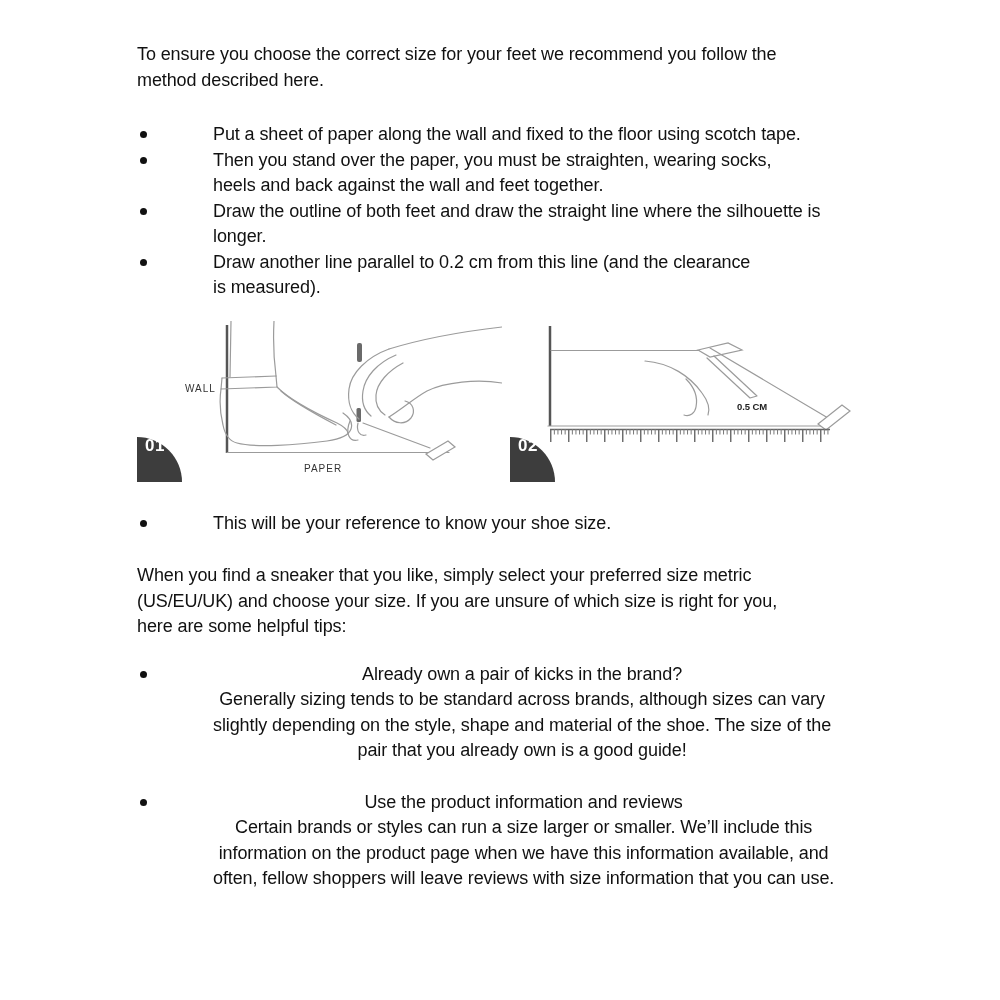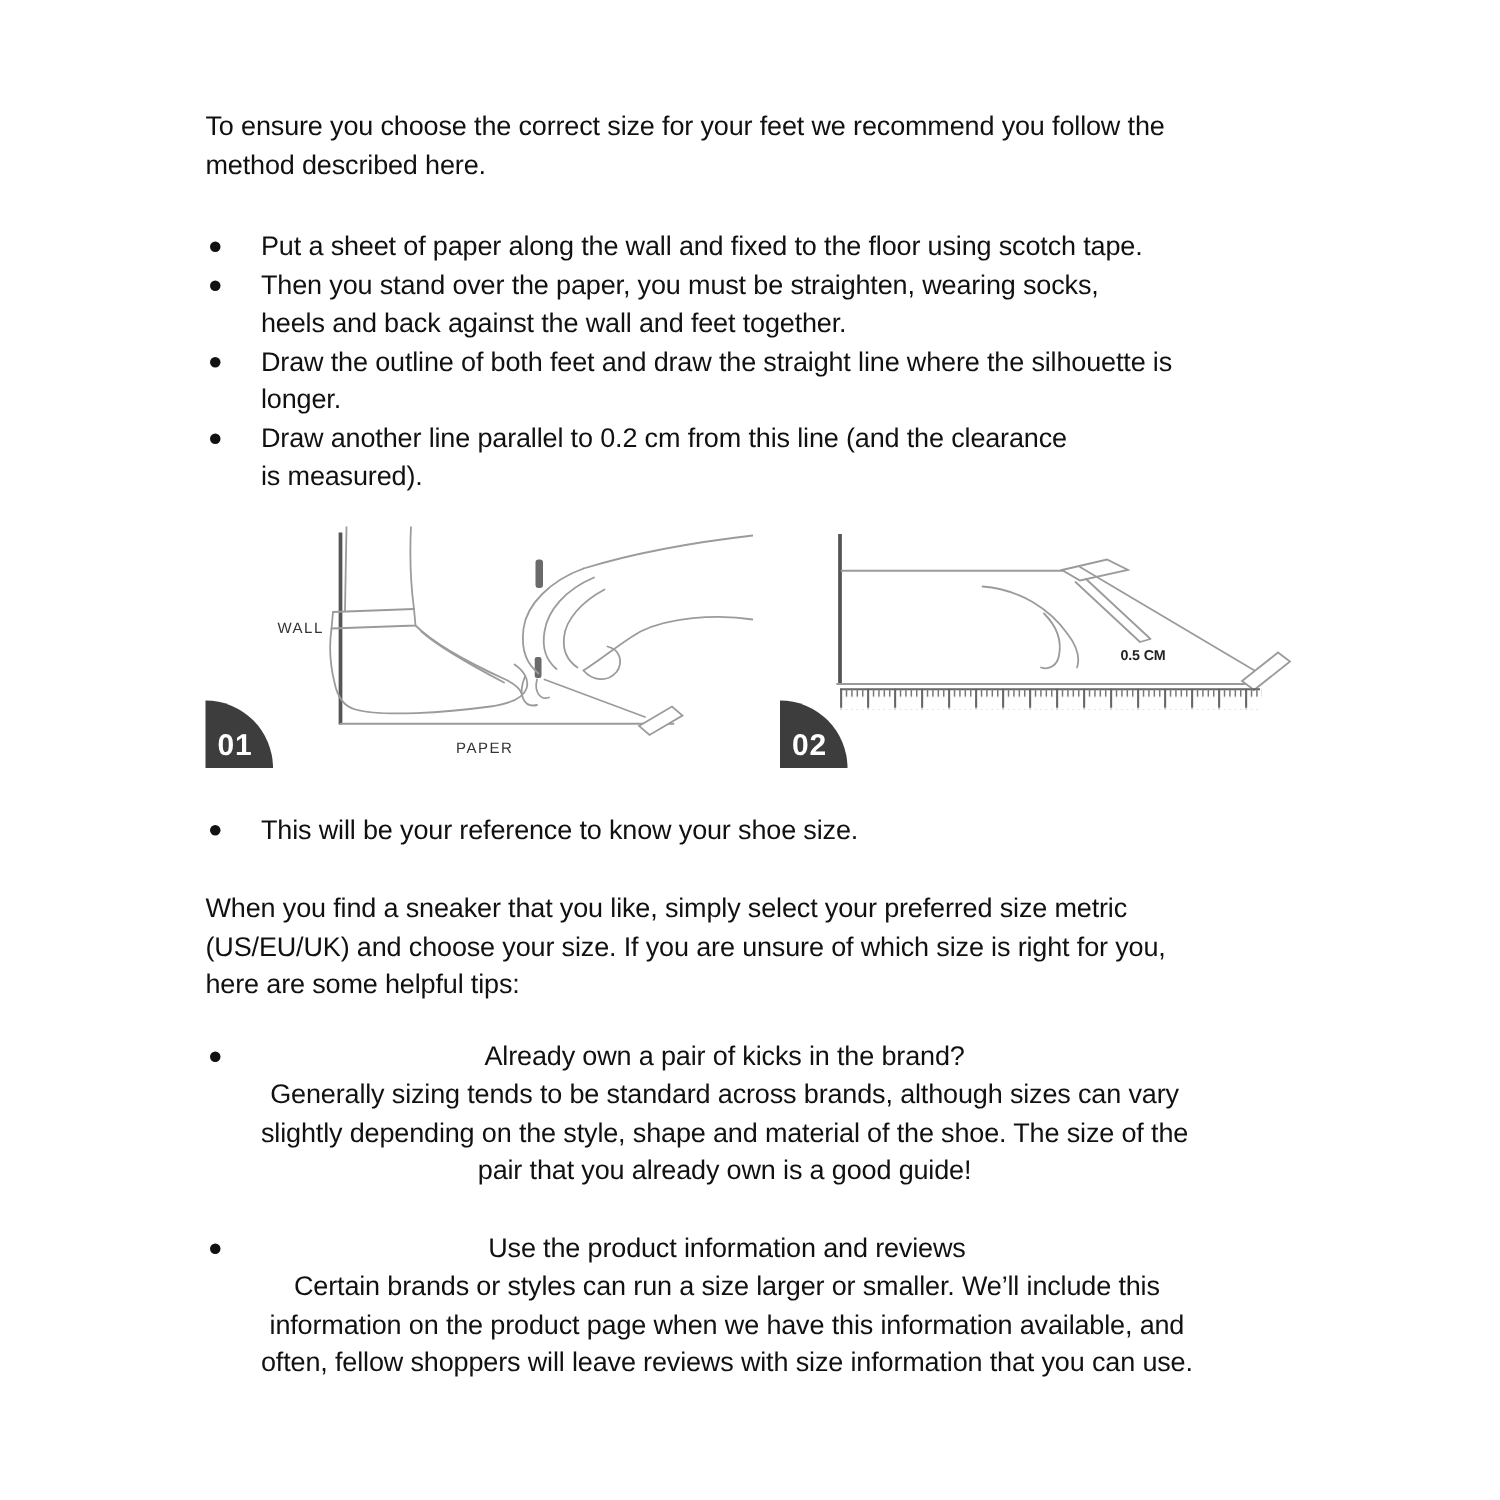--- a/index.html
+++ b/index.html
@@ -11,7 +11,7 @@
     font-size:18px; line-height:25.5px; letter-spacing:-0.1px;
     color:var(--text);
   }
-  .page { padding:30px 90px 0 137px;margin-top:42px; }
+  .page { padding:42px 90px 0 137px; }
   p { margin:0; white-space:pre-line; max-width:765px; }
   .p2 { margin-top:25px; }
   ul { list-style:none; margin:0; padding:0; max-width:775px; }

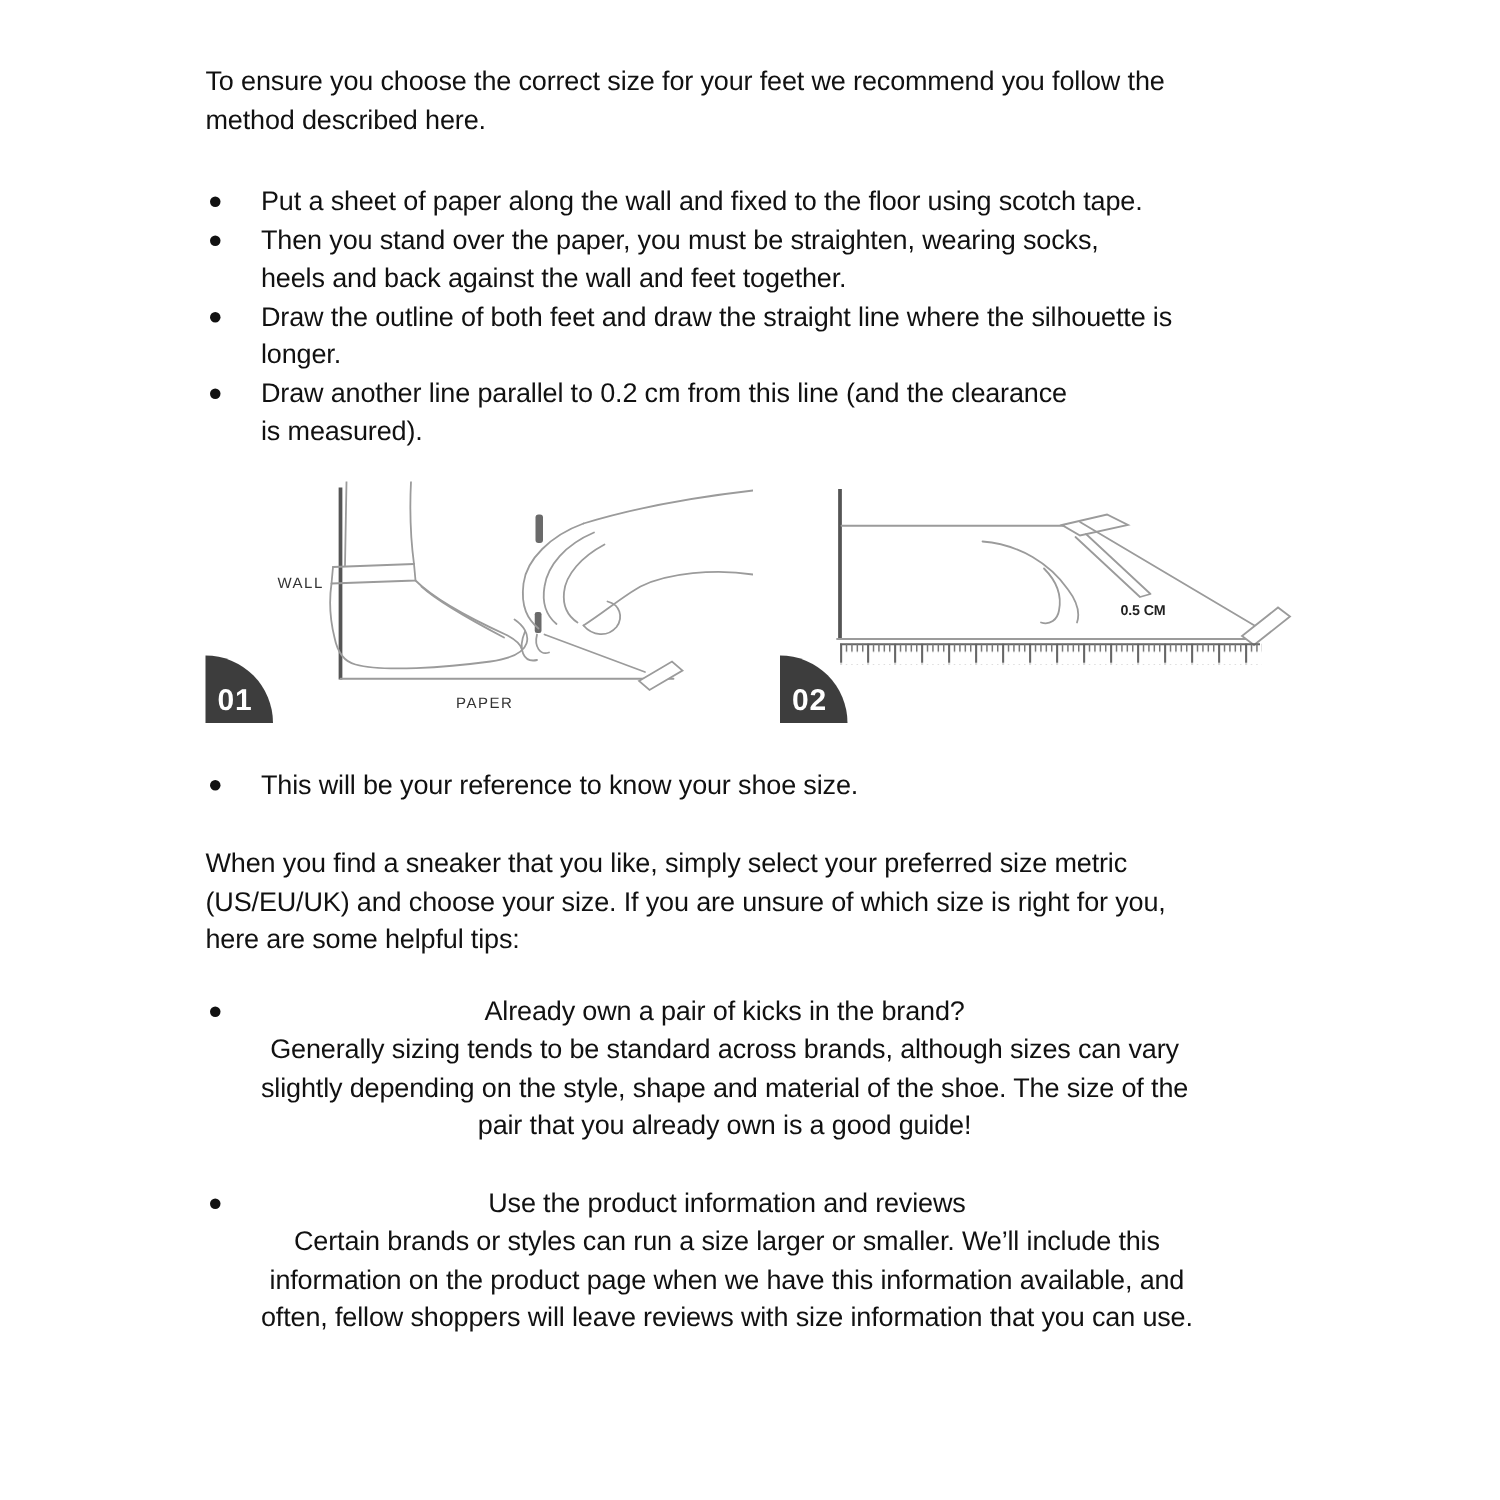--- a/index.html
+++ b/index.html
@@ -19,7 +19,7 @@
   .final-steps { margin-top:20px; }
   .tips { margin-top:22px;text-align:center; }
   .tips li + li { margin-top:26px; }
-  li { display:flex; align-items:flex-start; }
+  li { display:flex; align-items:flex-start;gap:39px; }
   .li-dot { width:7px; height:7px; border-radius:50%; background:var(--text);
             margin:9px 27px 0 3px; flex:none; }
   .li-text { white-space:pre-line; }

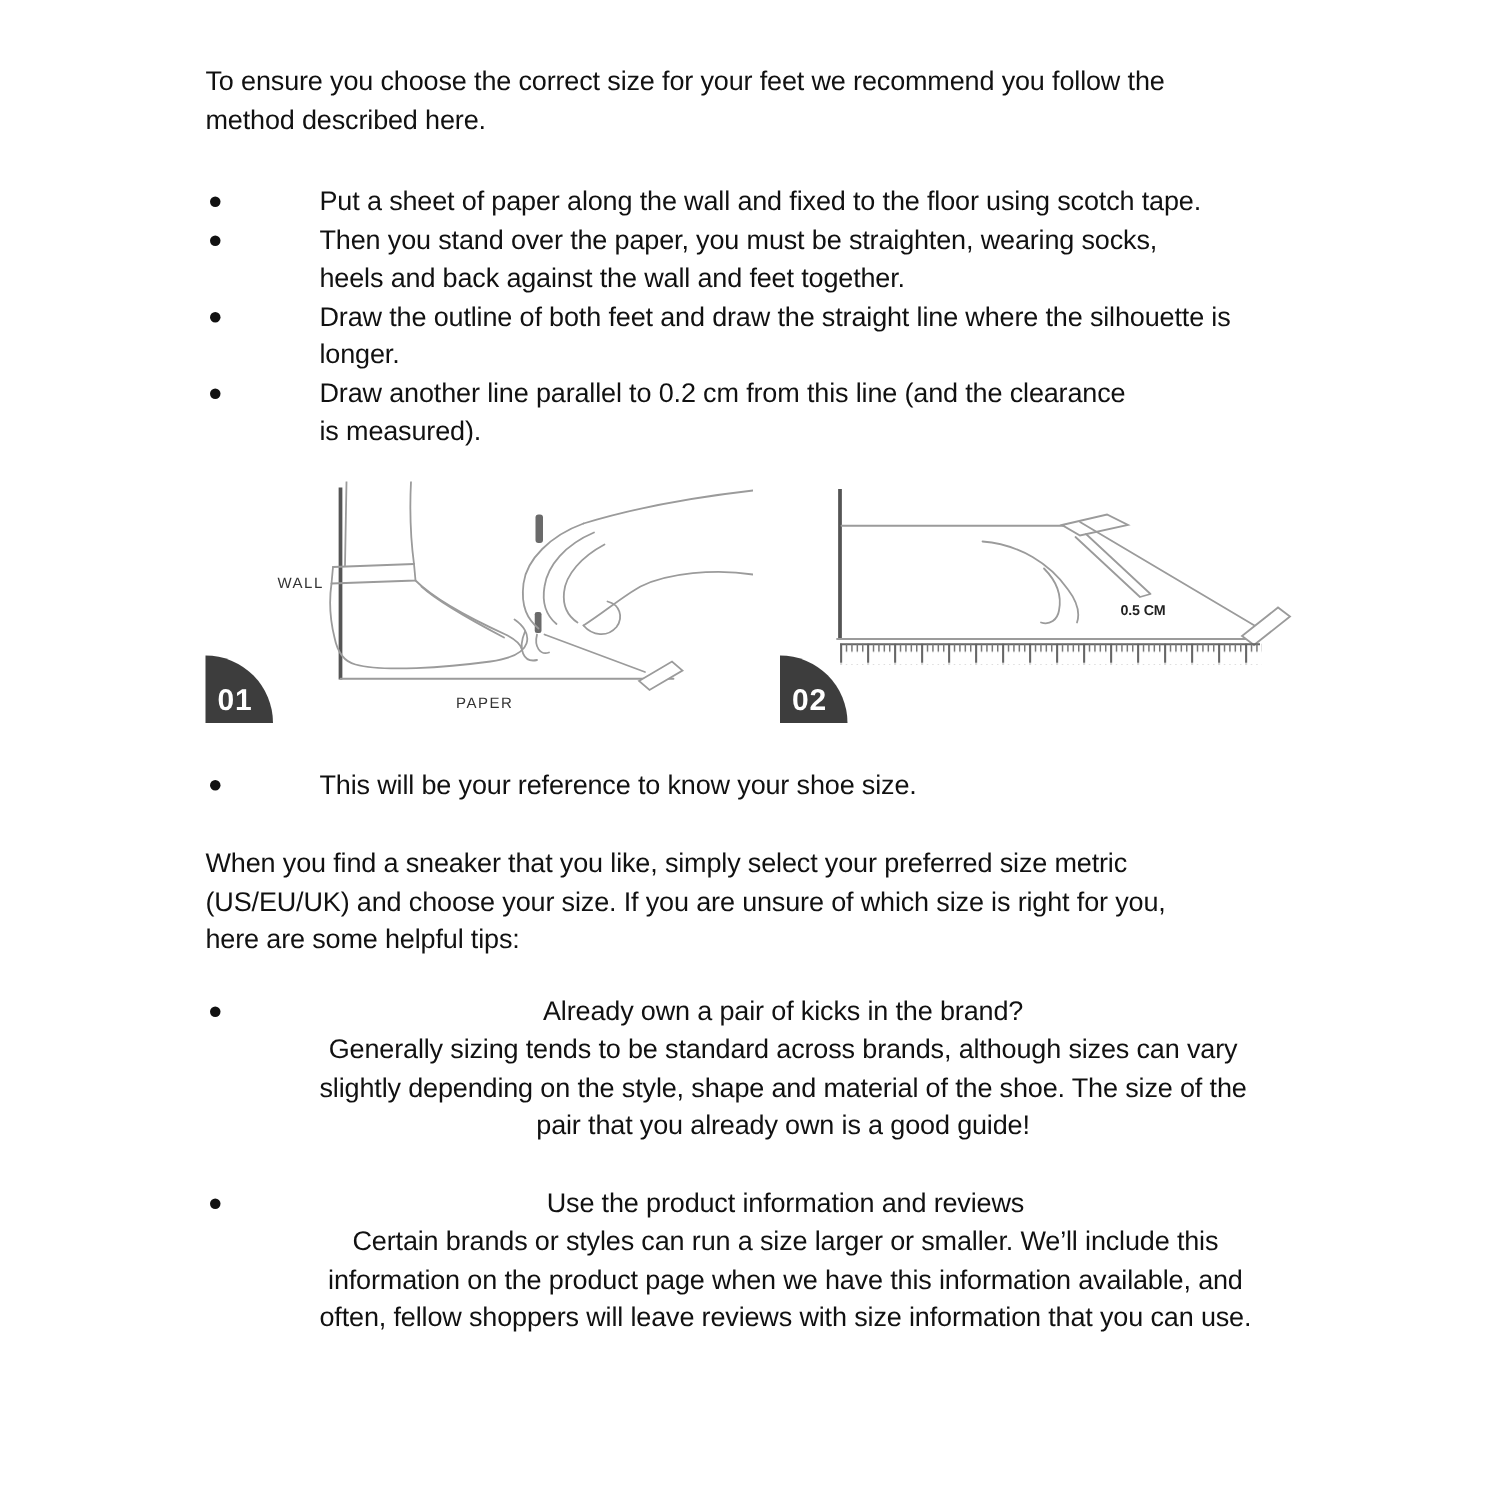--- a/index.html
+++ b/index.html
@@ -24,7 +24,7 @@
             margin:9px 27px 0 3px; flex:none; }
   .li-text { white-space:pre-line; }
   .sizing-intro { margin-top:27px; }
-  .figures { display:flex; gap:18px; margin-top:20px; }
+  .figures { display:flex; gap:8px; margin-top:20px; }
   .figure { position:relative; flex:none; }
   .figure svg { display:block; }
   .fig-badge {

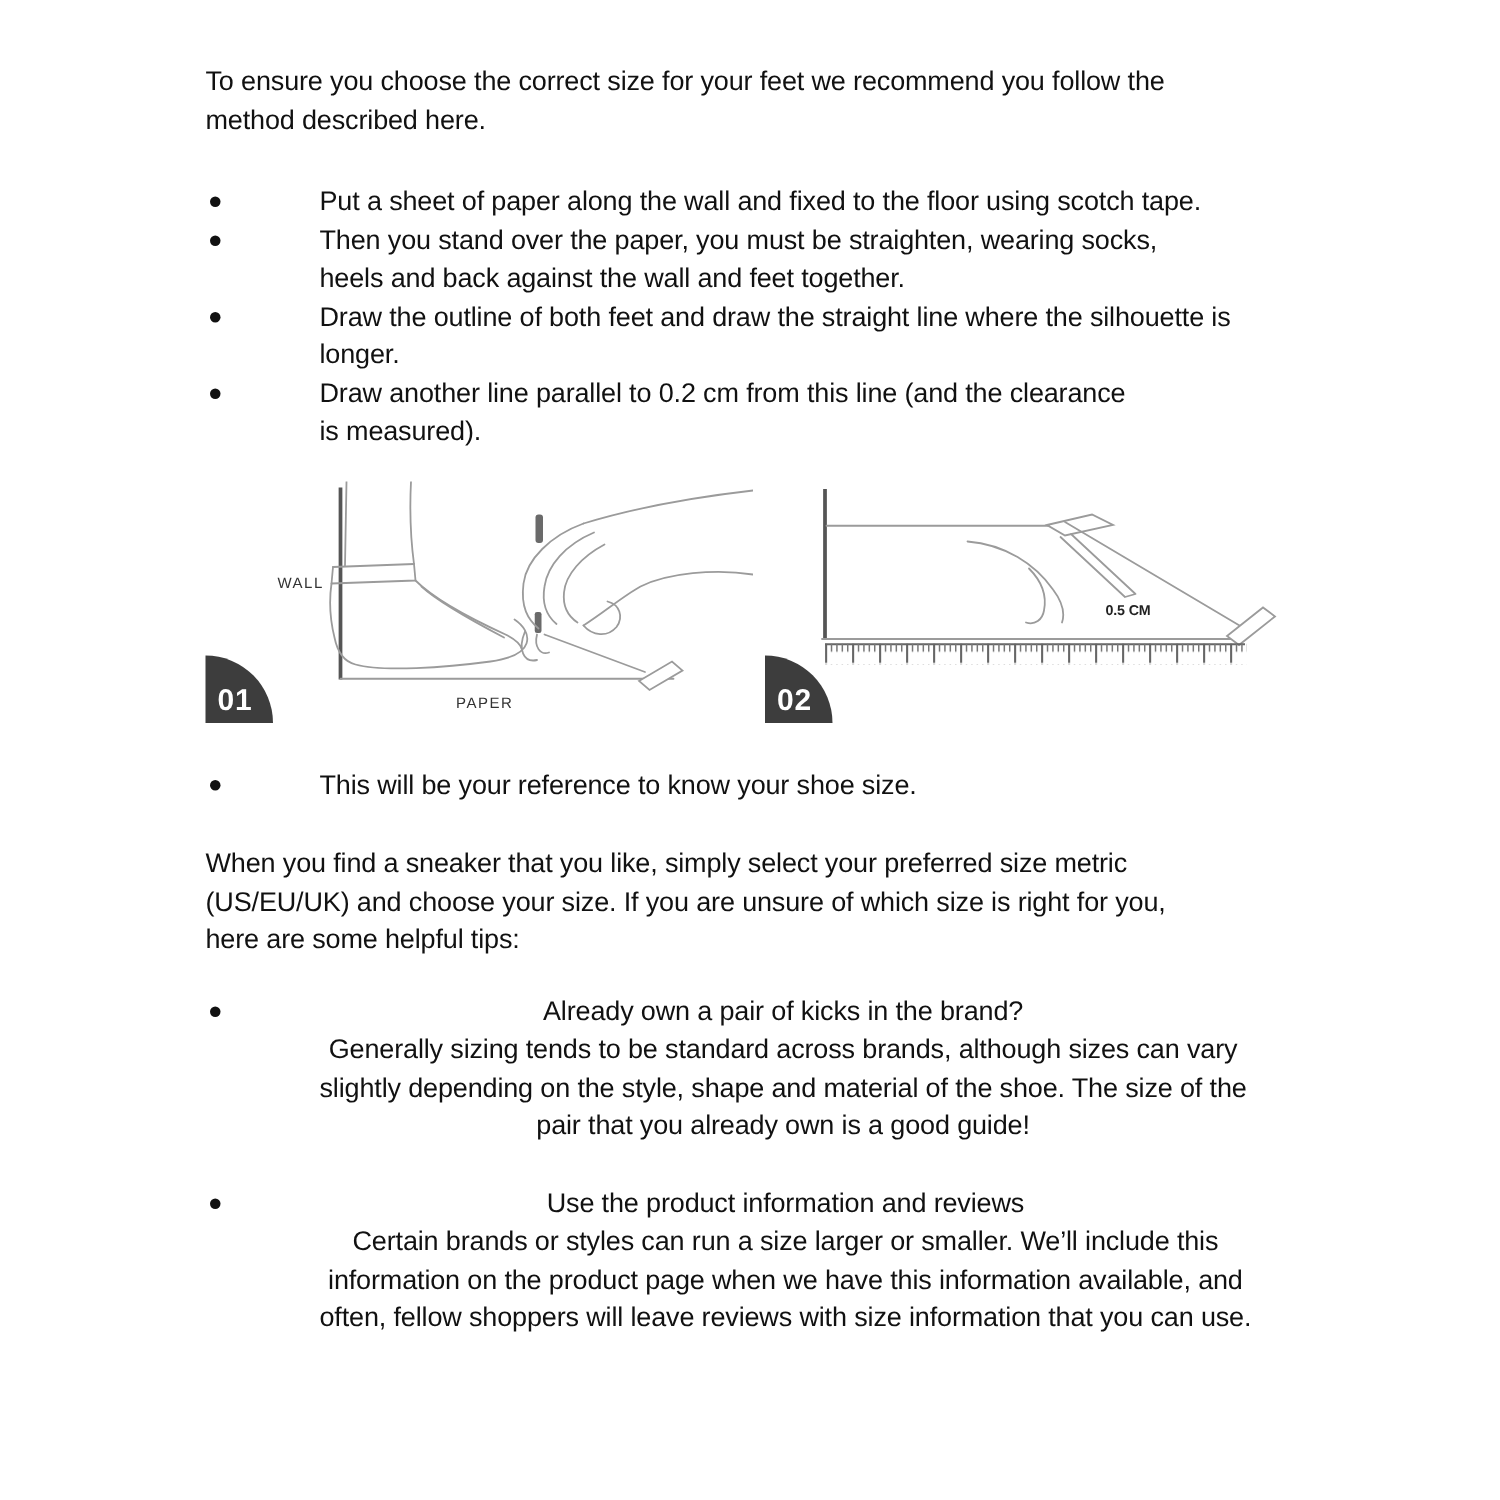--- a/index.html
+++ b/index.html
@@ -30,8 +30,8 @@
   .fig-badge {
     position:absolute; left:0; top:116px; width:45px; height:45px;
     background:var(--badge-bg); border-radius:0 100% 0 0;
-    display:flex; align-items:flex-end; padding:0 0 5px 8px;
-    color:#ffffff; font-size:20px; font-weight:700; letter-spacing:0.5px;
+    display:flex; align-items:flex-start; padding:0 0 5px 8px;
+    color:#ffffff; font-size:17px; font-weight:700; letter-spacing:0.5px;
     line-height:1;
   }
   .sketch { fill:none; stroke:var(--line-art); stroke-width:1.2;

